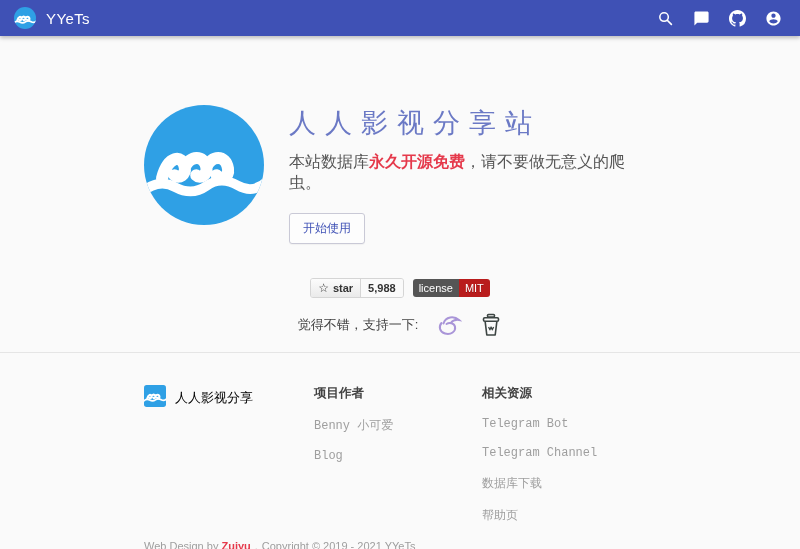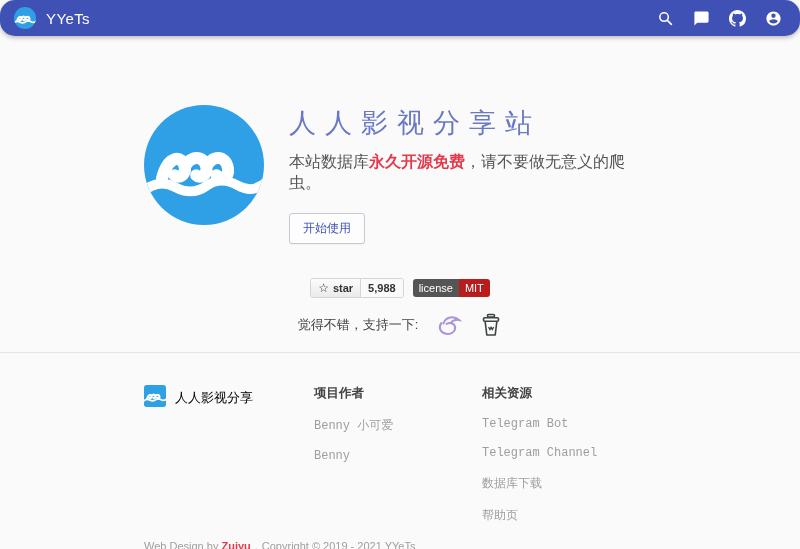--- a/index.html
+++ b/index.html
@@ -15,7 +15,7 @@
   .navbar {
     position:absolute; top:0; left:0; right:0; height:36px;
     background:#3f51b5; display:flex; align-items:center;
-    padding:0 14px; box-shadow:0 2px 4px rgba(0,0,0,.25); z-index:5;border-radius:15px;
+    padding:0 14px; box-shadow:0 2px 4px rgba(0,0,0,.25); z-index:5;
   }
   .navbar-logo { width:22px; height:22px; flex:0 0 auto; cursor:pointer; }
   .navbar-brand {

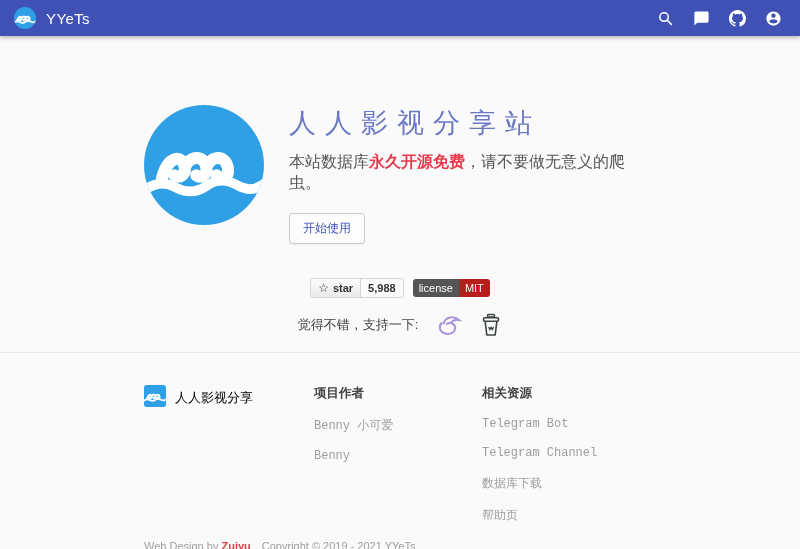--- a/index.html
+++ b/index.html
@@ -212,7 +212,7 @@
         <div class="footer-col">
           <div class="footer-col-title">项目作者</div>
           <a class="footer-link">Benny 小可爱</a>
-          <a class="footer-link">Benny</a>
+          <a class="footer-link">Blog</a>
         </div>
         <div class="footer-col">
           <div class="footer-col-title">相关资源</div>

